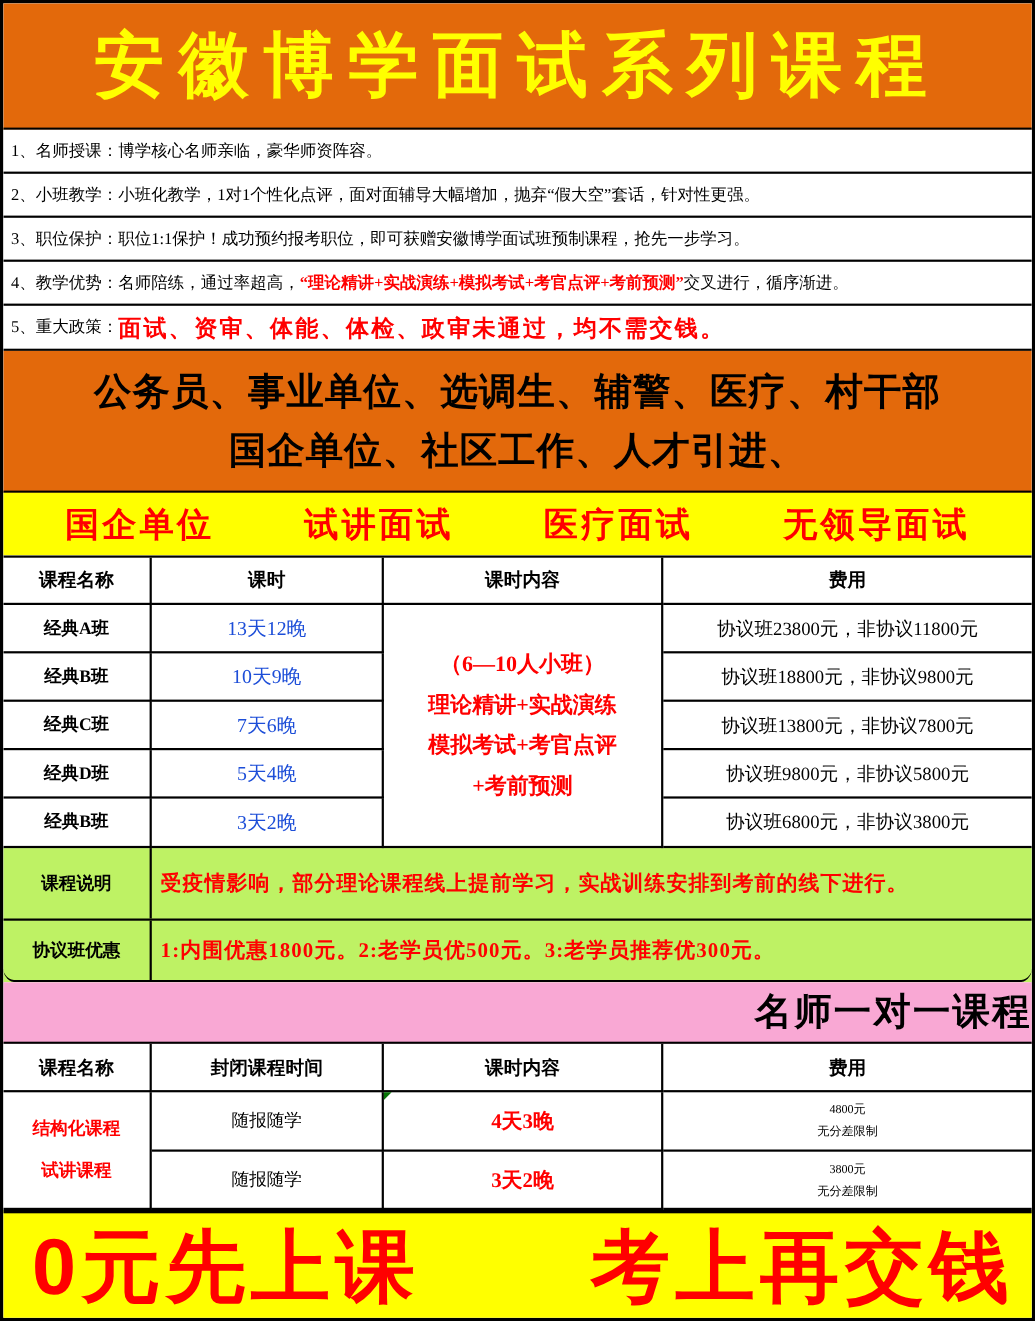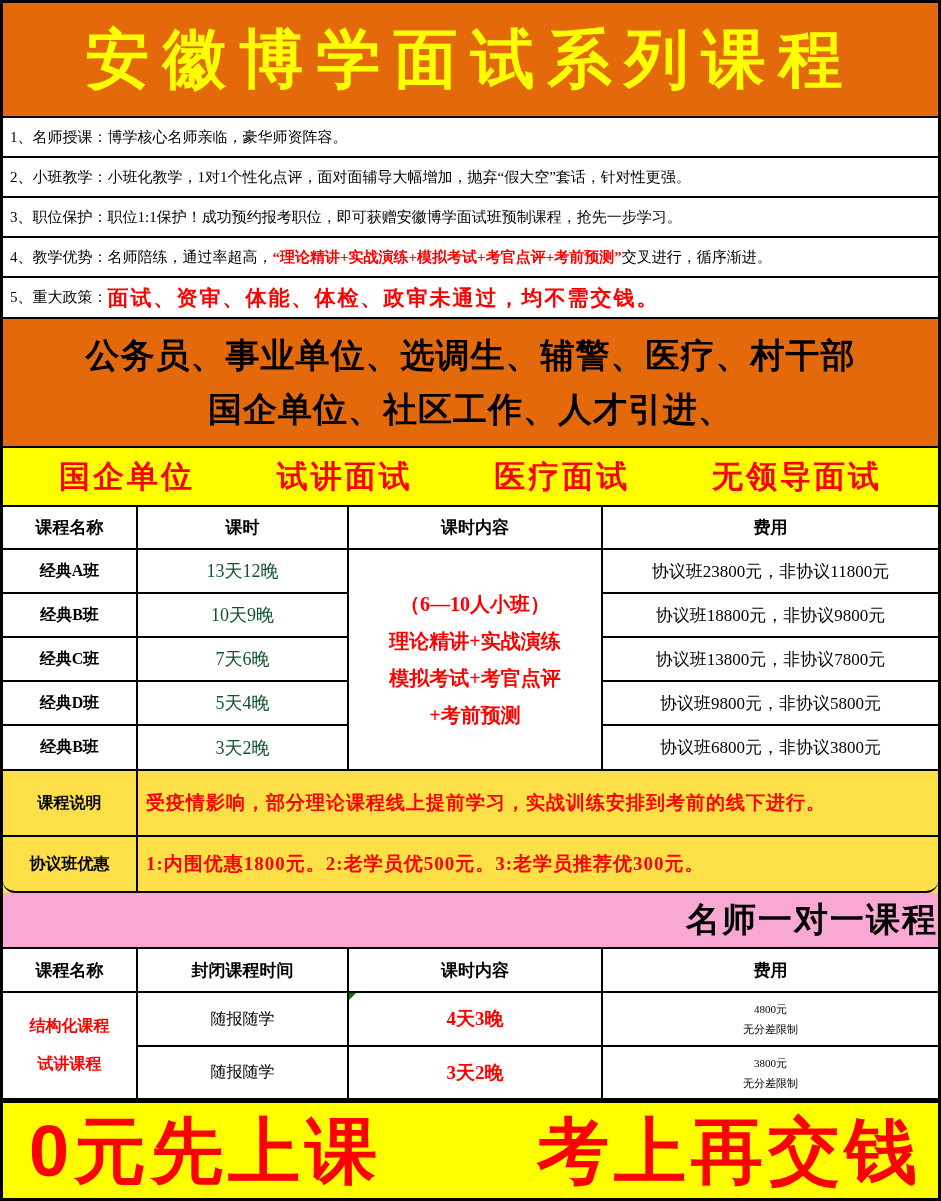--- a/index.html
+++ b/index.html
@@ -79,7 +79,7 @@
   .cell.lastcol { border-right: none; }
   .th { font-family: var(--sans); font-weight: bold; font-size: 17px; color: #000; }
   .cname { font-weight: bold; font-size: 16px; color: #000; }
-  .cdur  { font-size: 18px; color: #14532d; }
+  .cdur  { font-size: 18px; color: #1d4ed8; }
   .cfee  { font-size: 17px; color: #000; }
   .content-cell {
     flex-direction: column; justify-content: center;

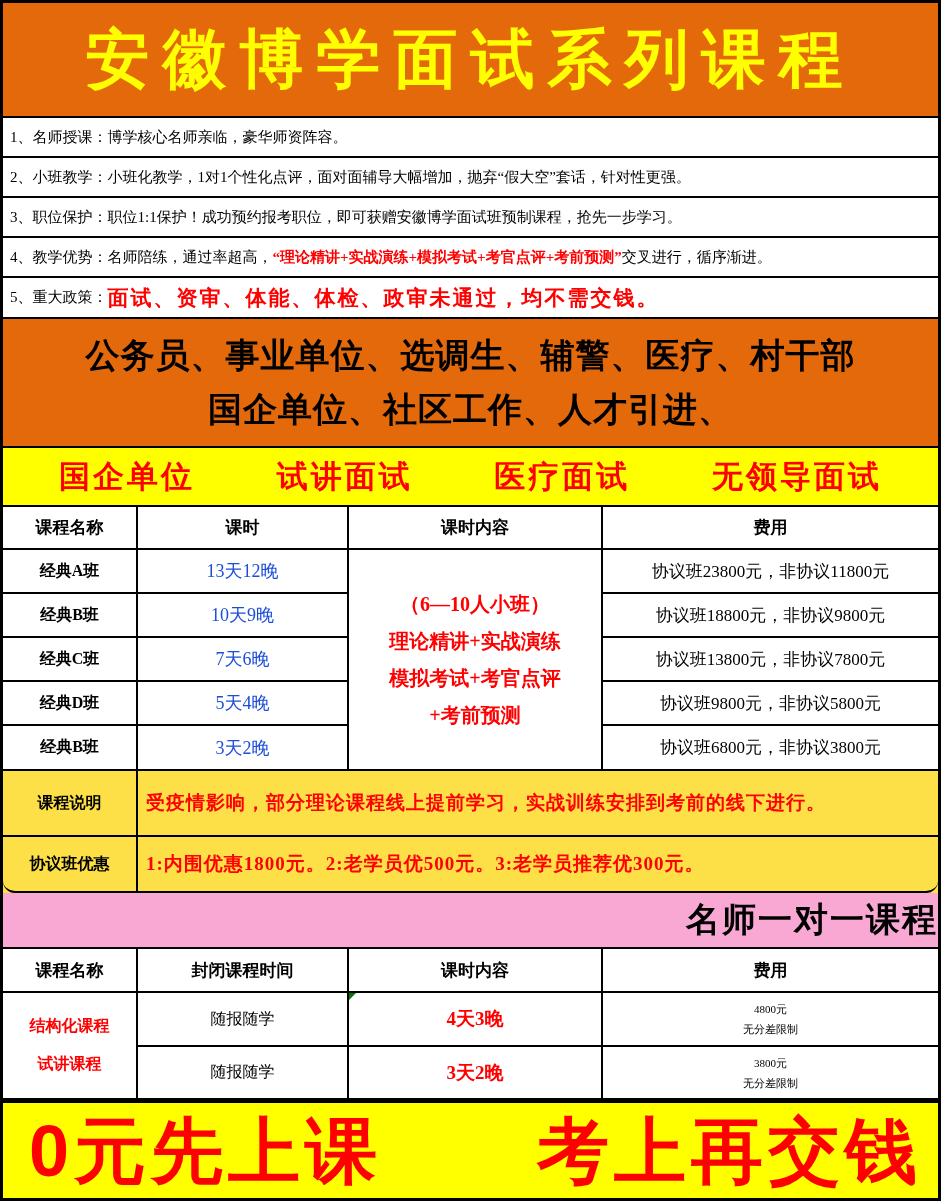--- a/index.html
+++ b/index.html
@@ -87,7 +87,7 @@
     white-space: nowrap;
   }
   
-  .notes { background: #fde047; }
+  .notes { background: #bef264; }
   .note-row {
     display: grid; grid-template-columns: 135px 1fr;
     border-bottom: 2px solid #000;

